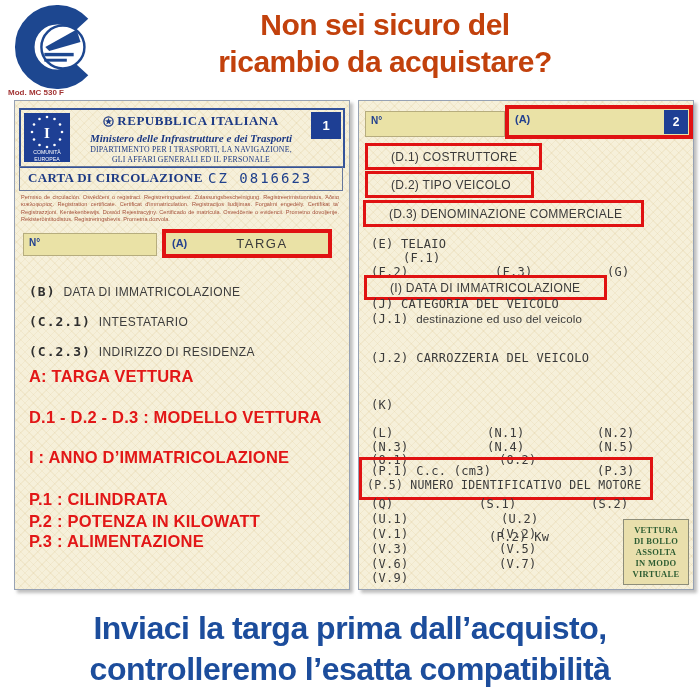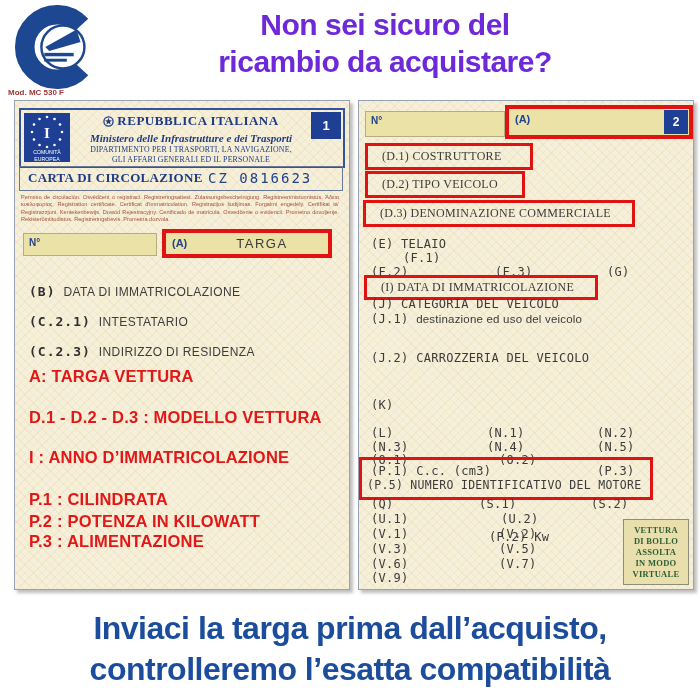--- a/index.html
+++ b/index.html
@@ -9,7 +9,7 @@
   
   .logo{position:absolute;left:10px;top:2px;width:98px;height:90px;}
   .title{position:absolute;left:110px;top:6px;width:550px;text-align:center;
-         color:#6d28d9;font-weight:bold;font-size:30px;line-height:37px;letter-spacing:-0.5px;}
+         color:#c2410c;font-weight:bold;font-size:30px;line-height:37px;letter-spacing:-0.5px;}
   .mod-label{position:absolute;left:8px;top:88px;font-size:8px;font-weight:bold;color:#a23535;}
 
   

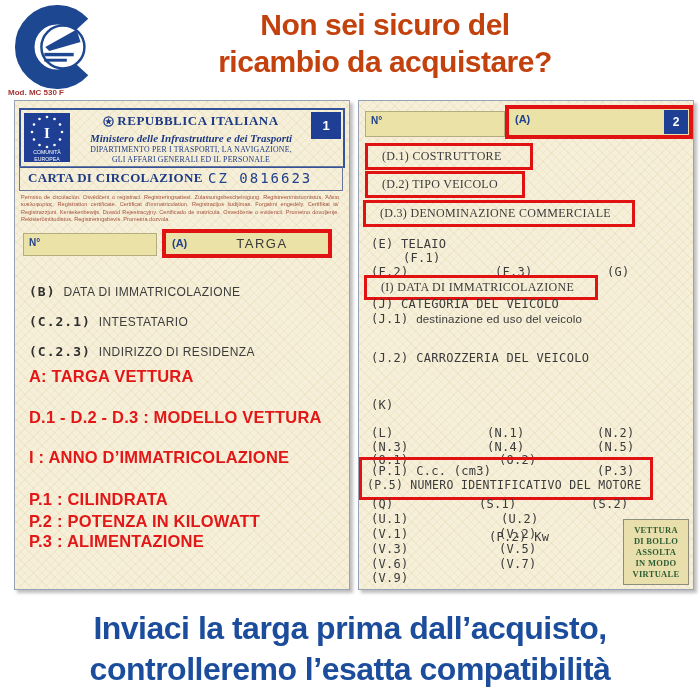--- a/index.html
+++ b/index.html
@@ -61,8 +61,8 @@
   .a-box-r{position:absolute;left:146px;top:4px;width:180px;height:26px;border:4px solid #e01212;background:#eae2a6;}
   .badge-2{right:1px;top:1px;width:24px;height:24px;font-size:12px;}
 
-  .dbox{position:absolute;border:3px solid #e01212;display:flex;align-items:center;padding-left:14px;
-        font-family:Liberation Serif, serif;font-size:12px;color:#3a3a3a;white-space:nowrap;letter-spacing:.3px;}
+  .dbox{position:absolute;border:3px solid #e01212;display:flex;align-items:center;padding-left:23px;
+        font-family:Liberation Sans, sans-serif;font-size:12px;color:#3a3a3a;white-space:nowrap;letter-spacing:.3px;}
   .d1{left:6px;top:42px;width:148px;height:21px;}
   .d2{left:6px;top:70px;width:140px;height:21px;}
   .d3{left:4px;top:99px;width:252px;height:21px;}

